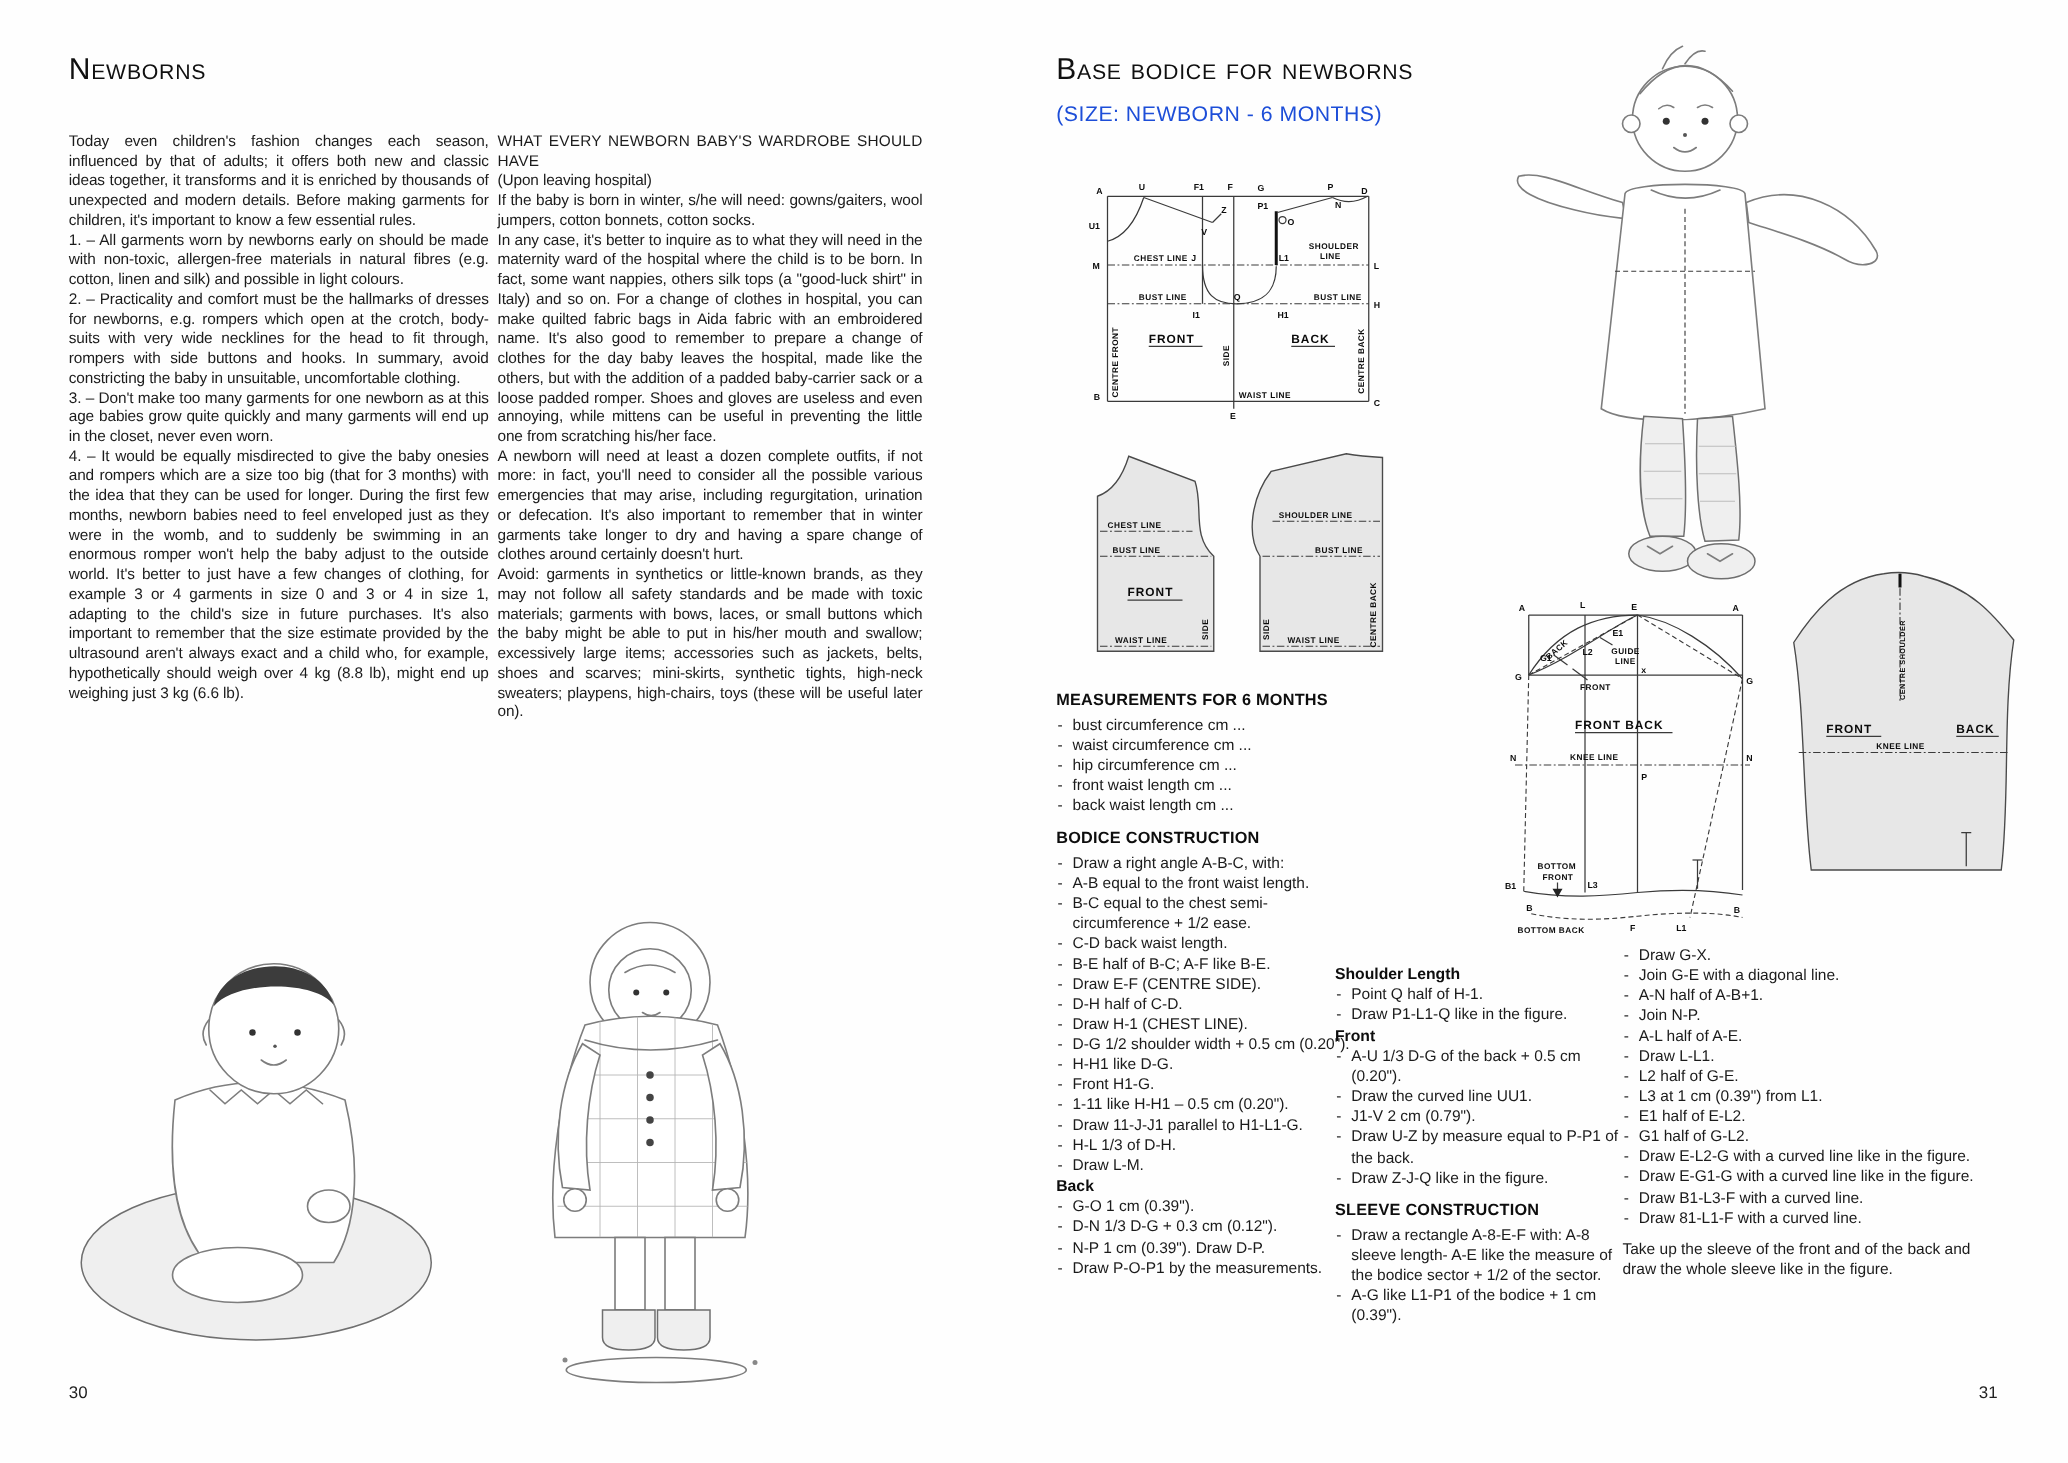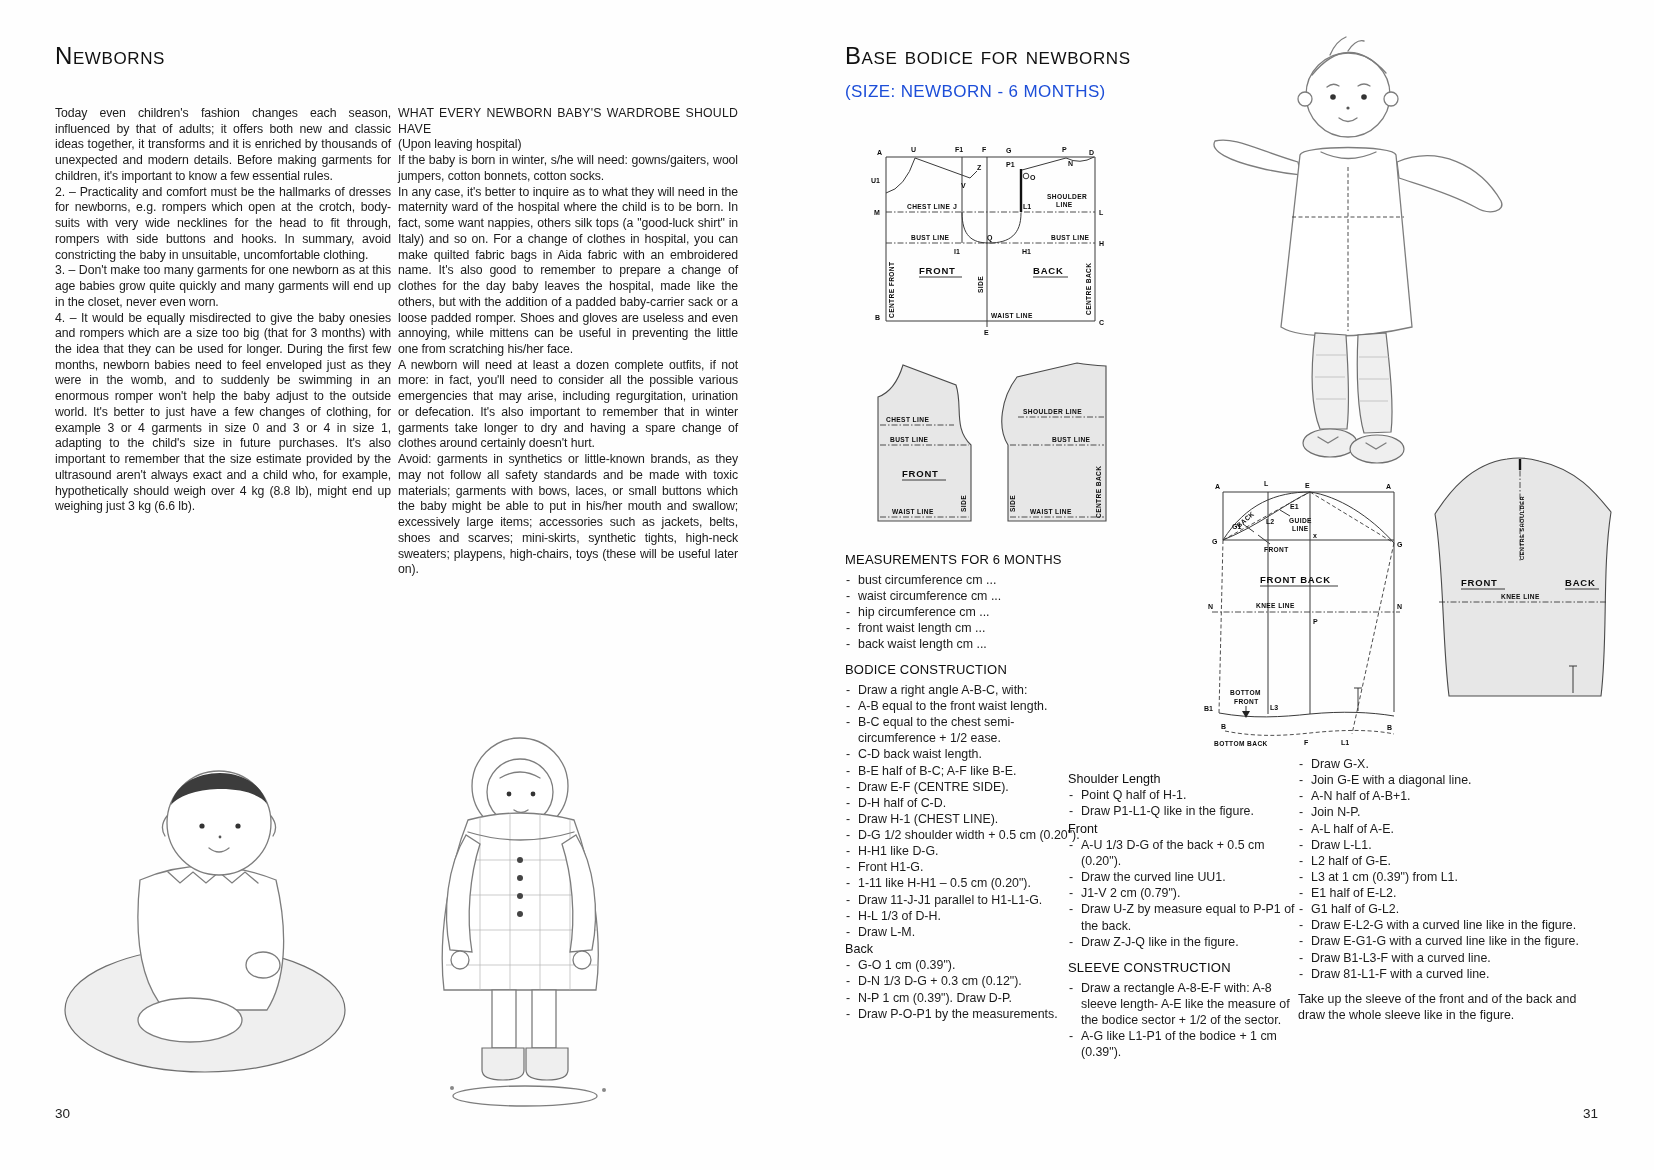--- a/index.html
+++ b/index.html
@@ -42,6 +42,7 @@
 
   <div class="abs col" style="left:55px;top:106px;width:336px">
     <p>Today even children's fashion changes each season, influenced by that of adults; it offers both new and classic ideas together, it transforms and it is enriched by thousands of unexpected and modern details. Before making garments for children, it's important to know a few essential rules.</p>
+    <p>1. – All garments worn by newborns early on should be made with non-toxic, allergen-free materials in natural fibres (e.g. cotton, linen and silk) and possible in light colours.</p>
     <p>2. – Practicality and comfort must be the hallmarks of dresses for newborns, e.g. rompers which open at the crotch, body-suits with very wide necklines for the head to fit through, rompers with side buttons and hooks. In summary, avoid constricting the baby in unsuitable, uncomfortable clothing.</p>
     <p>3. – Don't make too many garments for one newborn as at this age babies grow quite quickly and many garments will end up in the closet, never even worn.</p>
     <p>4. – It would be equally misdirected to give the baby onesies and rompers which are a size too big (that for 3 months) with the idea that they can be used for longer. During the first few months, newborn babies need to feel enveloped just as they were in the womb, and to suddenly be swimming in an enormous romper won't help the baby adjust to the outside world. It's better to just have a few changes of clothing, for example 3 or 4 garments in size 0 and 3 or 4 in size 1, adapting to the child's size in future purchases. It's also important to remember that the size estimate provided by the ultrasound aren't always exact and a child who, for example, hypothetically should weigh over 4 kg (8.8 lb), might end up weighing just 3 kg (6.6 lb).</p>

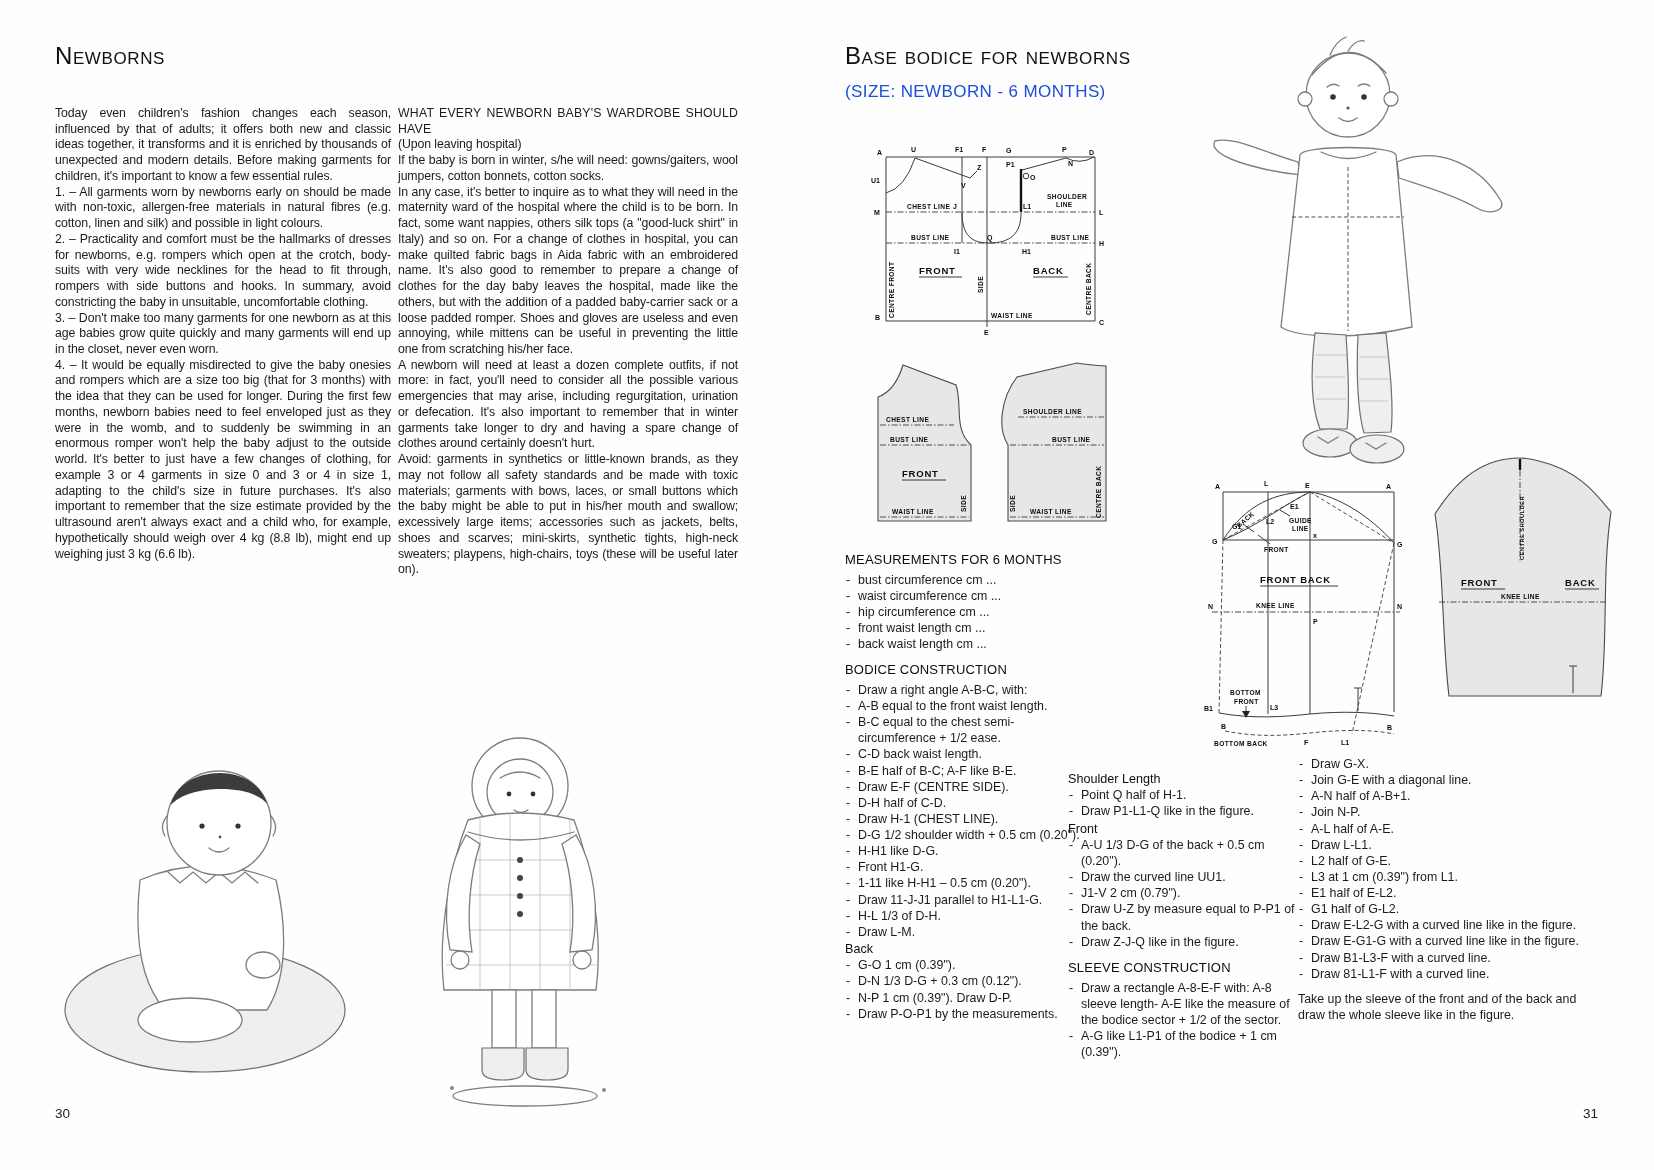--- a/index.html
+++ b/index.html
@@ -13,7 +13,7 @@
   .capshead{text-transform:none;letter-spacing:.2px}
   .pagenum{font-size:13.5px;color:#222}
   .blk{font-size:12.4px;line-height:1.3;color:#1b1b1b}
-  .blk h3{font-size:13px;font-weight:normal;letter-spacing:.2px;margin-bottom:3px;color:#0d0d0d}
+  .blk h3{font-size:13px;font-weight:bold;letter-spacing:.2px;margin-bottom:3px;color:#0d0d0d}
   .blk h4{font-size:12.6px;font-weight:normal;margin-top:1px;color:#0d0d0d}
   .dl{list-style:none}
   .dl li{position:relative;padding-left:13px}

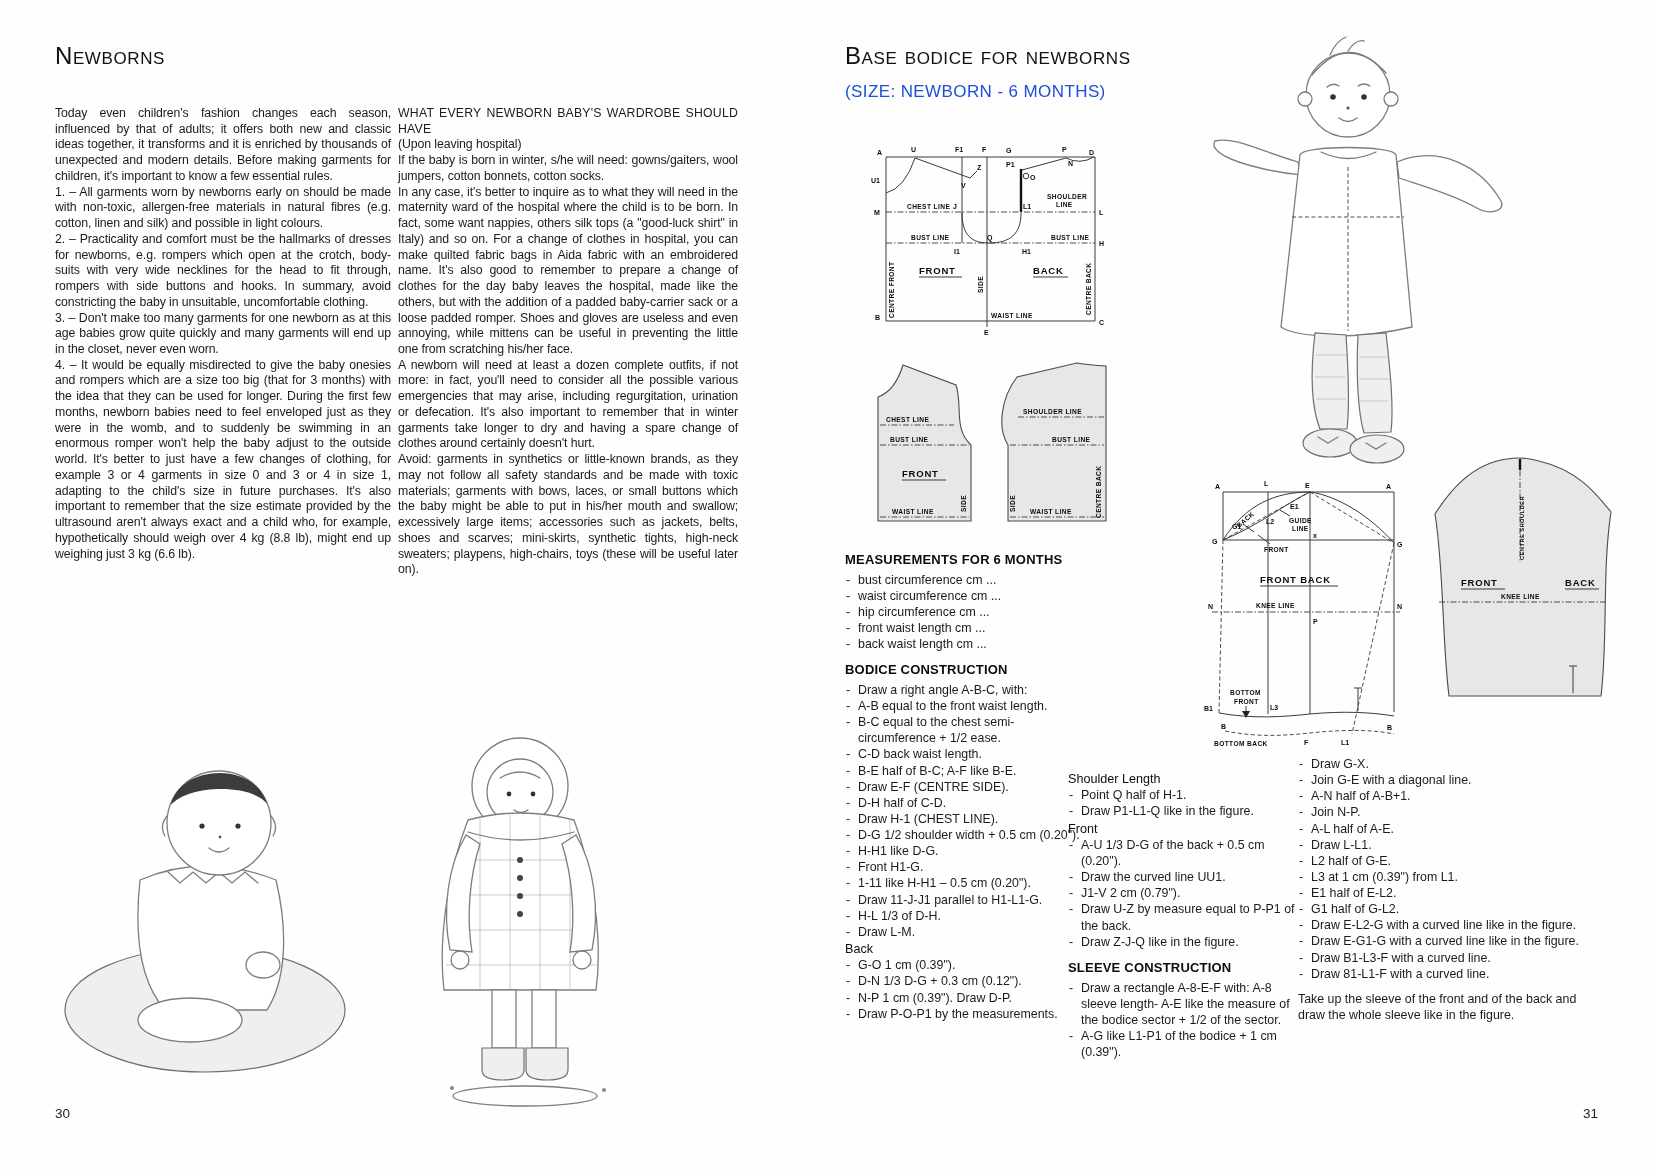--- a/index.html
+++ b/index.html
@@ -14,7 +14,7 @@
   .pagenum{font-size:13.5px;color:#222}
   .blk{font-size:12.4px;line-height:1.3;color:#1b1b1b}
   .blk h3{font-size:13px;font-weight:bold;letter-spacing:.2px;margin-bottom:3px;color:#0d0d0d}
-  .blk h4{font-size:12.6px;font-weight:normal;margin-top:1px;color:#0d0d0d}
+  .blk h4{font-size:12.6px;font-weight:bold;margin-top:1px;color:#0d0d0d}
   .dl{list-style:none}
   .dl li{position:relative;padding-left:13px}
   .dl li::before{content:"-";position:absolute;left:1px}

